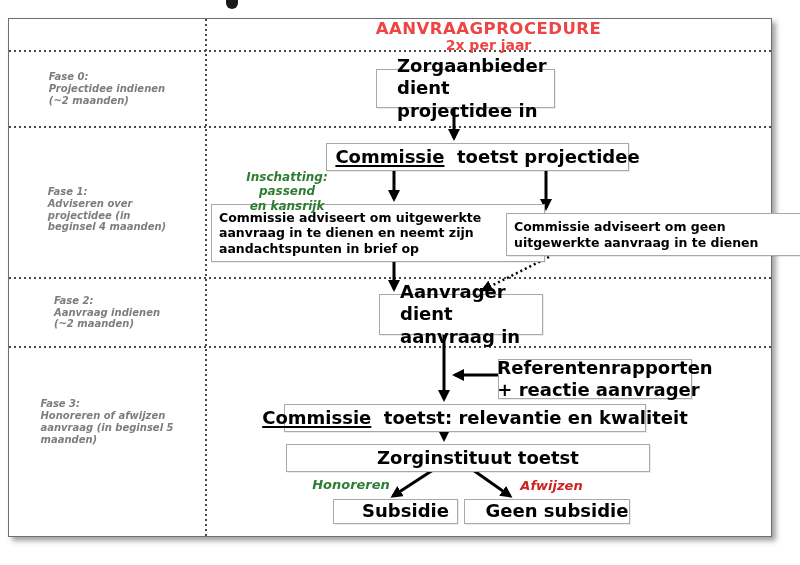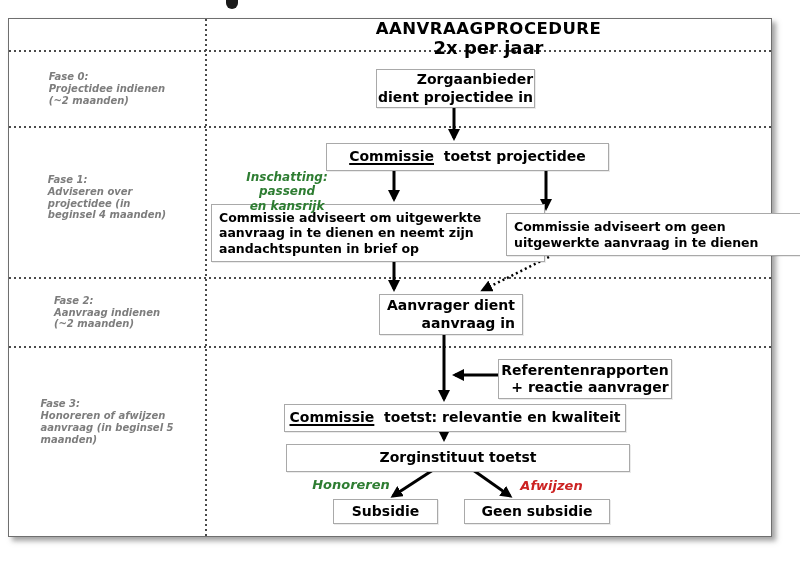--- a/index.html
+++ b/index.html
@@ -27,7 +27,7 @@
     background-image:repeating-linear-gradient(to bottom,#4a4a4a 0 2px,transparent 2px 5px);
   }
   
-  .title-wrap{position:absolute;left:197px;top:1px;width:565px;text-align:center;color:#000000;}
+  .title-wrap{position:absolute;left:197px;top:1px;width:565px;text-align:center;color:#ef4444;}
   .title-main{font-size:16.5px;font-weight:bold;letter-spacing:.5px;line-height:1.1;}
   .title-sub{font-size:18px;font-weight:bold;line-height:1.1;}
   

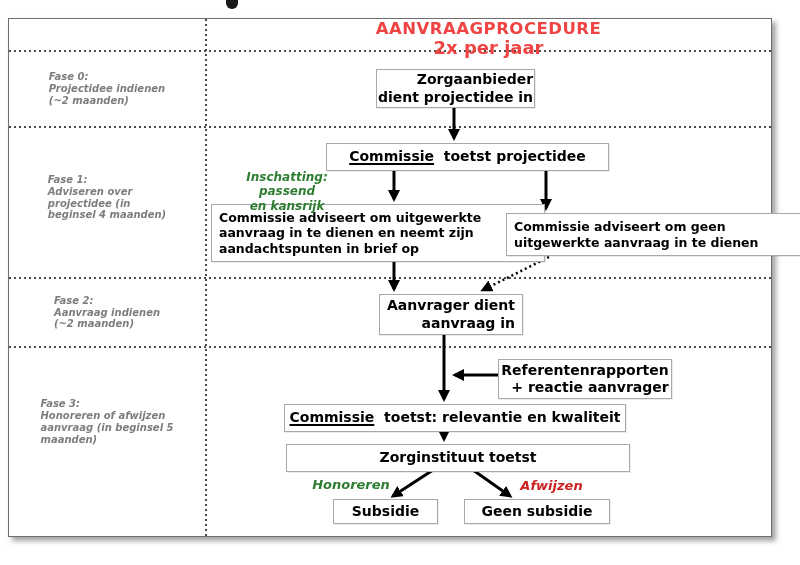--- a/index.html
+++ b/index.html
@@ -29,7 +29,7 @@
   
   .title-wrap{position:absolute;left:197px;top:1px;width:565px;text-align:center;color:#ef4444;}
   .title-main{font-size:16.5px;font-weight:bold;letter-spacing:.5px;line-height:1.1;}
-  .title-sub{font-size:18px;font-weight:bold;line-height:1.1;}
+  .title-sub{font-size:14px;font-weight:bold;line-height:1.1;}
   
   .phase{
     position:absolute;left:0;width:196px;display:flex;align-items:center;justify-content:center;

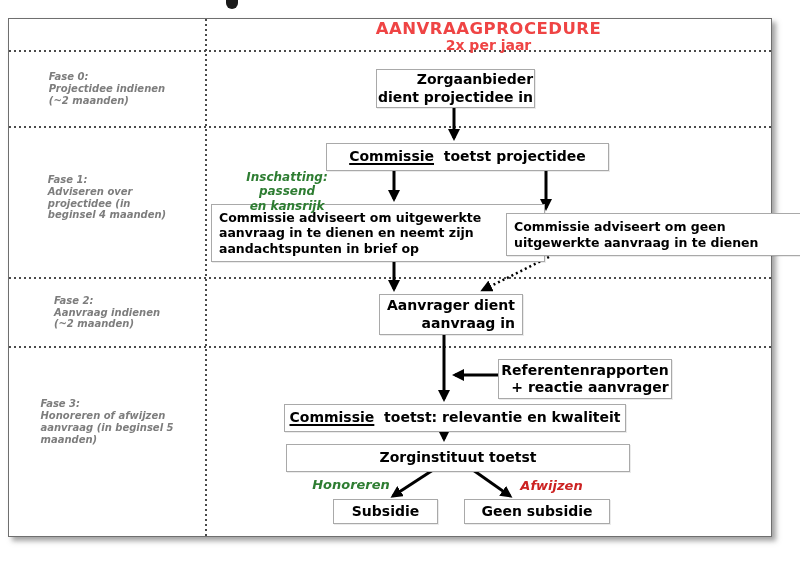--- a/index.html
+++ b/index.html
@@ -43,9 +43,9 @@
   
   .box{
     position:absolute;background:#fff;border:1px solid #a9a9a9;
-    color:#000;font-weight:bold;font-size:14px;line-height:1.25;
-    display:flex;align-items:center;justify-content:center;text-align:right;
-    white-space:pre-line;box-shadow:1px 1px 0 rgba(0,0,0,0.08);
+    color:#000;font-weight:bold;font-size:18px;line-height:1.25;
+    display:flex;align-items:center;justify-content:center;text-align:left;
+    white-space:pre-line;box-shadow:1px 1px 0 rgba(0,0,0,0.08);padding-left:20px;
   }
   .box.left-text{justify-content:flex-start;text-align:left;padding:2px 7px;font-size:12.5px;box-sizing:border-box;}
   .u{text-decoration:underline;text-underline-offset:2px;text-decoration-thickness:2px;}

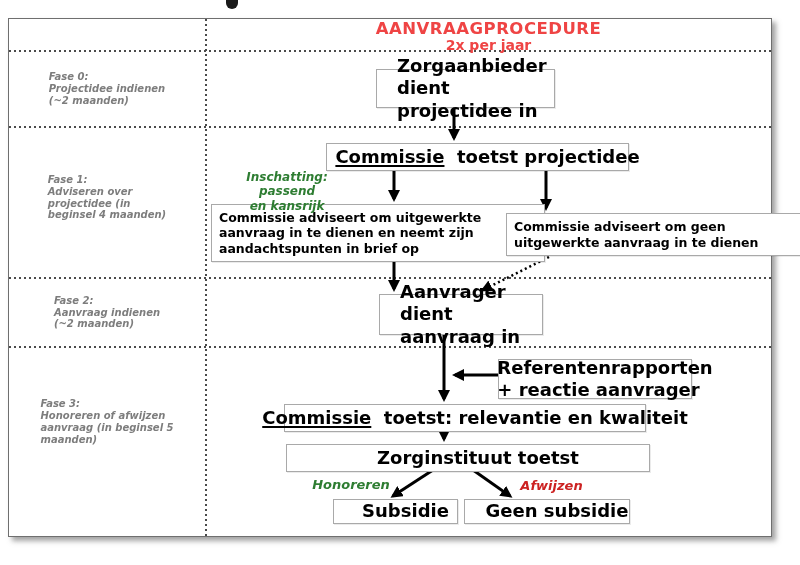--- a/index.html
+++ b/index.html
@@ -37,7 +37,7 @@
     line-height:1.18;white-space:pre-line;
   }
   .phase-0{top:33px;height:74px;}
-  .phase-1{top:104px;height:149px;font-style:italic;}
+  .phase-1{top:116px;height:149px;font-style:italic;}
   .phase-2{top:260px;height:67px;}
   .phase-3{top:329px;height:148px;}
   

